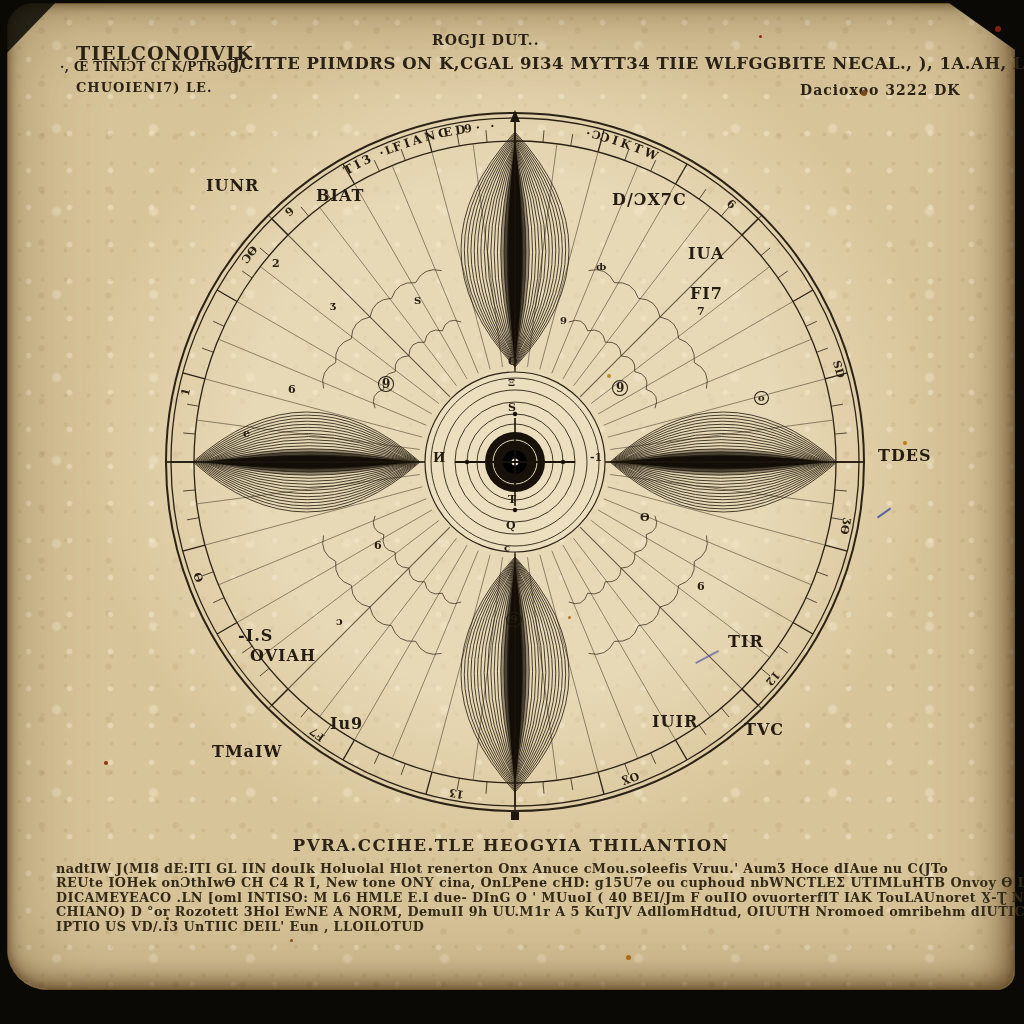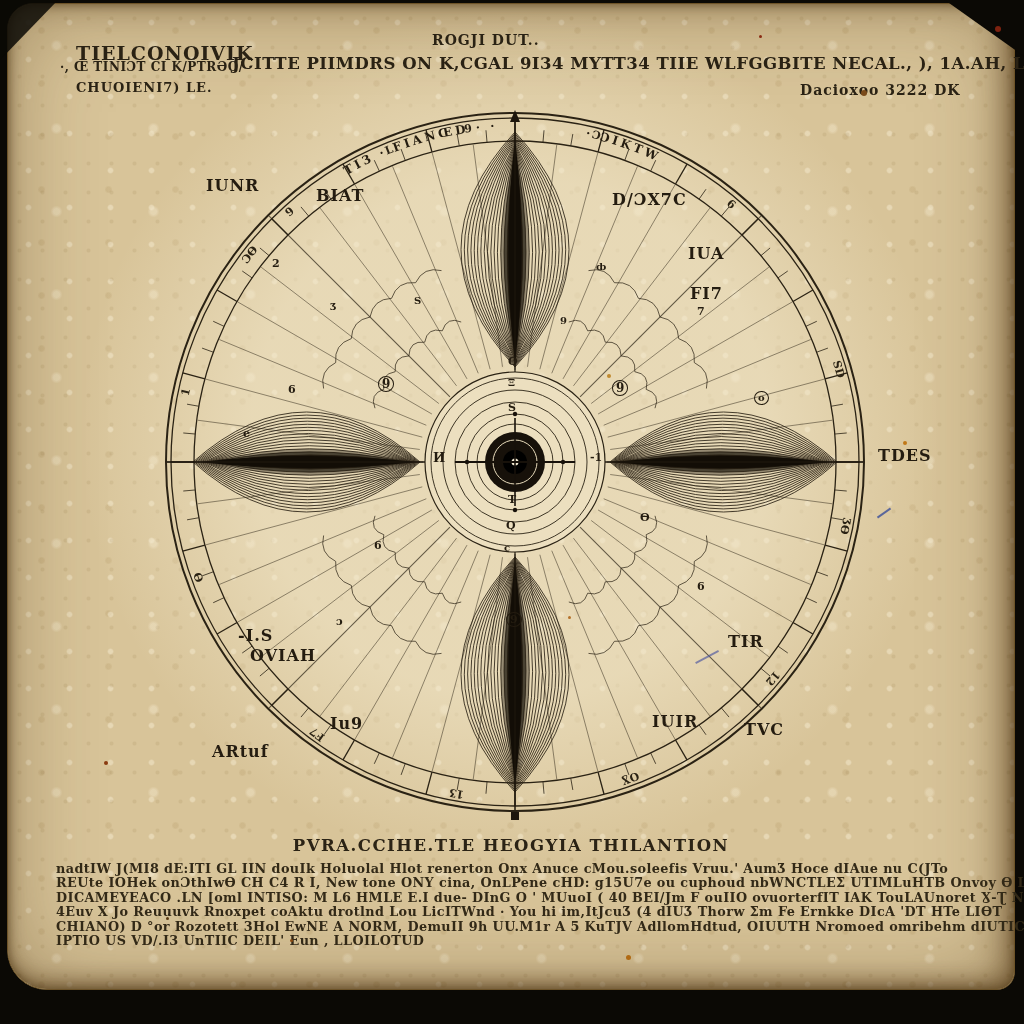--- a/index.html
+++ b/index.html
@@ -316,7 +316,7 @@
 <span class="fig-label" style="left:238px;top:626px;">-I.S</span>
 <span class="fig-label" style="left:250px;top:646px;">OVIAH</span>
 <span class="fig-label" style="left:330px;top:714px;">Iu9</span>
-<span class="fig-label" style="left:212px;top:742px;">ARtuf</span>
+<span class="fig-label" style="left:212px;top:742px;">TMaIW</span>
 
 <div id="glyph-layer">
     <span class="glyph" style="left: 508px; top: 356px; font-size: 11px;">O</span>

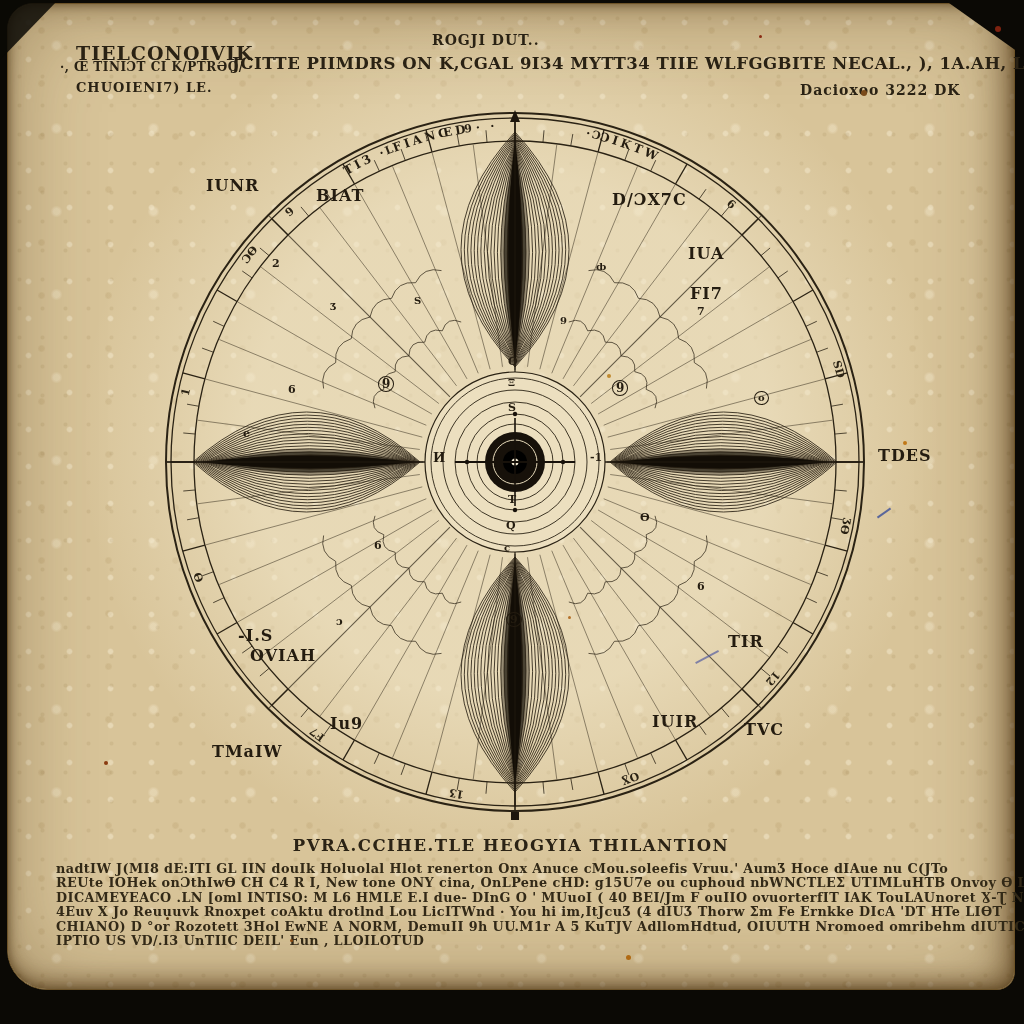--- a/index.html
+++ b/index.html
@@ -353,7 +353,6 @@
       <div class="cap-line">nadtIW J(MI8 dE:ITI GL IIN   douIk Holuolal Hlot renerton Onx Anuce   cMou.soleefis  Vruu.' AumƷ Hoce  dIAue nu C(JTo</div>
       <div class="cap-line">REUte IOHek onƆthIwƟ CH C4 R I, New tone  ONY cina, OnLPene cHD:  g15U7e ou cuphoud nbWNCTLEƩ UTIMLuHTB Onvoy Ɵ LiXm LƆLƟ</div>
       <div class="cap-line">DICAMEYEACO .LN [oml INTISO: M L6 HMLE E.I due- DInG  O ' MUuoI  ( 40 BEI/Jm F ouIIO ovuorterfIT IAK TouLAUnoret Ɣ-Ʈ N HAUfoco</div>
-      <div class="cap-line">4Euv X Jo Reuuuvk Rnoxpet coAktu drotlnd Lou LicITWnd · You hi  im,ItJcuƷ (4 dIUƷ Thorw Ʃm Fe Ernkke DIcA 'DT HTe LIƟT</div>
       <div class="cap-line">CHIANO) D °or Rozotett 3Hol EwNE A NORM, DemuII 9h UU.M1r A  5 KuTJV AdllomHdtud, OIUUTH Nromoed omribehm dIUTIC</div>
       <div class="cap-line">IPTIO US VD/.I3 UnTIIC DEIL' Eun , LLOILOTUD</div>
     </div>

